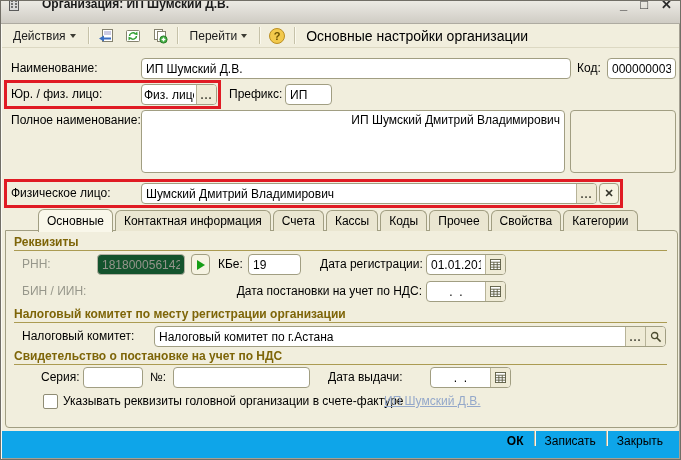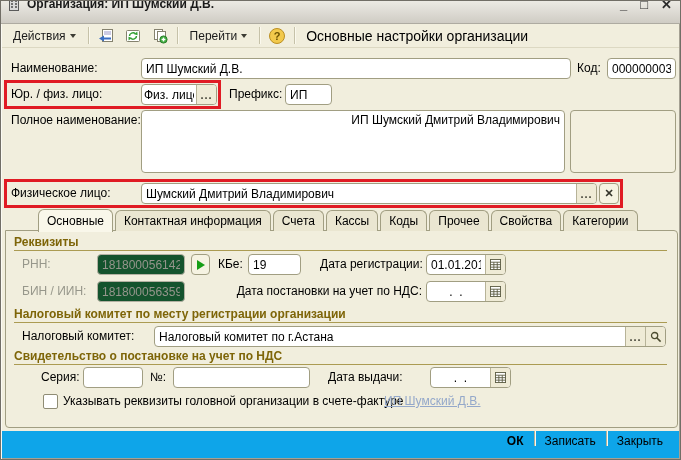--- a/index.html
+++ b/index.html
@@ -6,7 +6,7 @@
   .window{position:relative;width:681px;height:460px;background:#f1eedd;border:1px solid #716e66;
           box-sizing:border-box;box-shadow:inset 1px 1px 0 #fbfaf3, inset -1px -1px 0 #a5a193;overflow:hidden;}
   
-  .titlebar{position:absolute;left:0;top:0;right:0;height:23px;display:flex;align-items:center;gap:6px;
+  .titlebar{position:absolute;left:0;top:0;right:0;height:23px;display:flex;align-items:center;gap:21px;
             padding:0 8px 16px 6px;background:linear-gradient(#eceae4,#cfccc4);border-bottom:1px solid #aeaba1;
             box-sizing:border-box;}
   .title-text{font-size:12px;font-weight:bold;color:#1a1a1a;white-space:nowrap;}

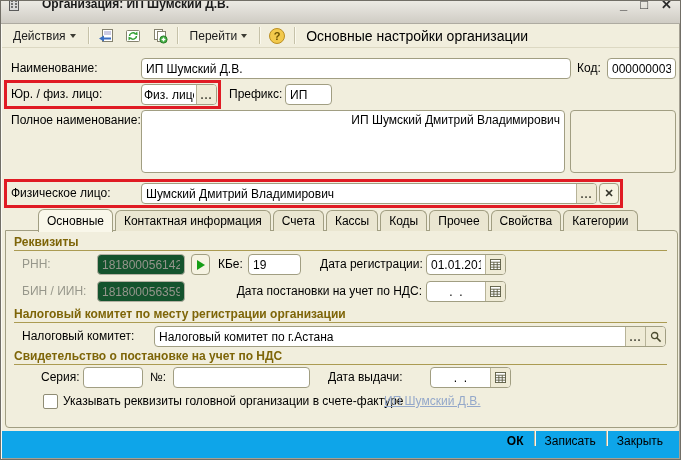--- a/index.html
+++ b/index.html
@@ -215,9 +215,6 @@
     </div>
 
     <div class="lbl gray" style="left:16px;top:50px;">БИН / ИИН:</div>
-    <div class="field disabled" style="left:91px;top:50px;width:88px;">
-      <input disabled="" value="181800056359" style="">
-    </div>
     <div class="lbl r" style="left:224px;top:50px;width:192px;">Дата постановки на учет по НДС:</div>
     <div class="field date" style="left:420px;top:50px;width:80px;">
       <input value=".  ." style="">

